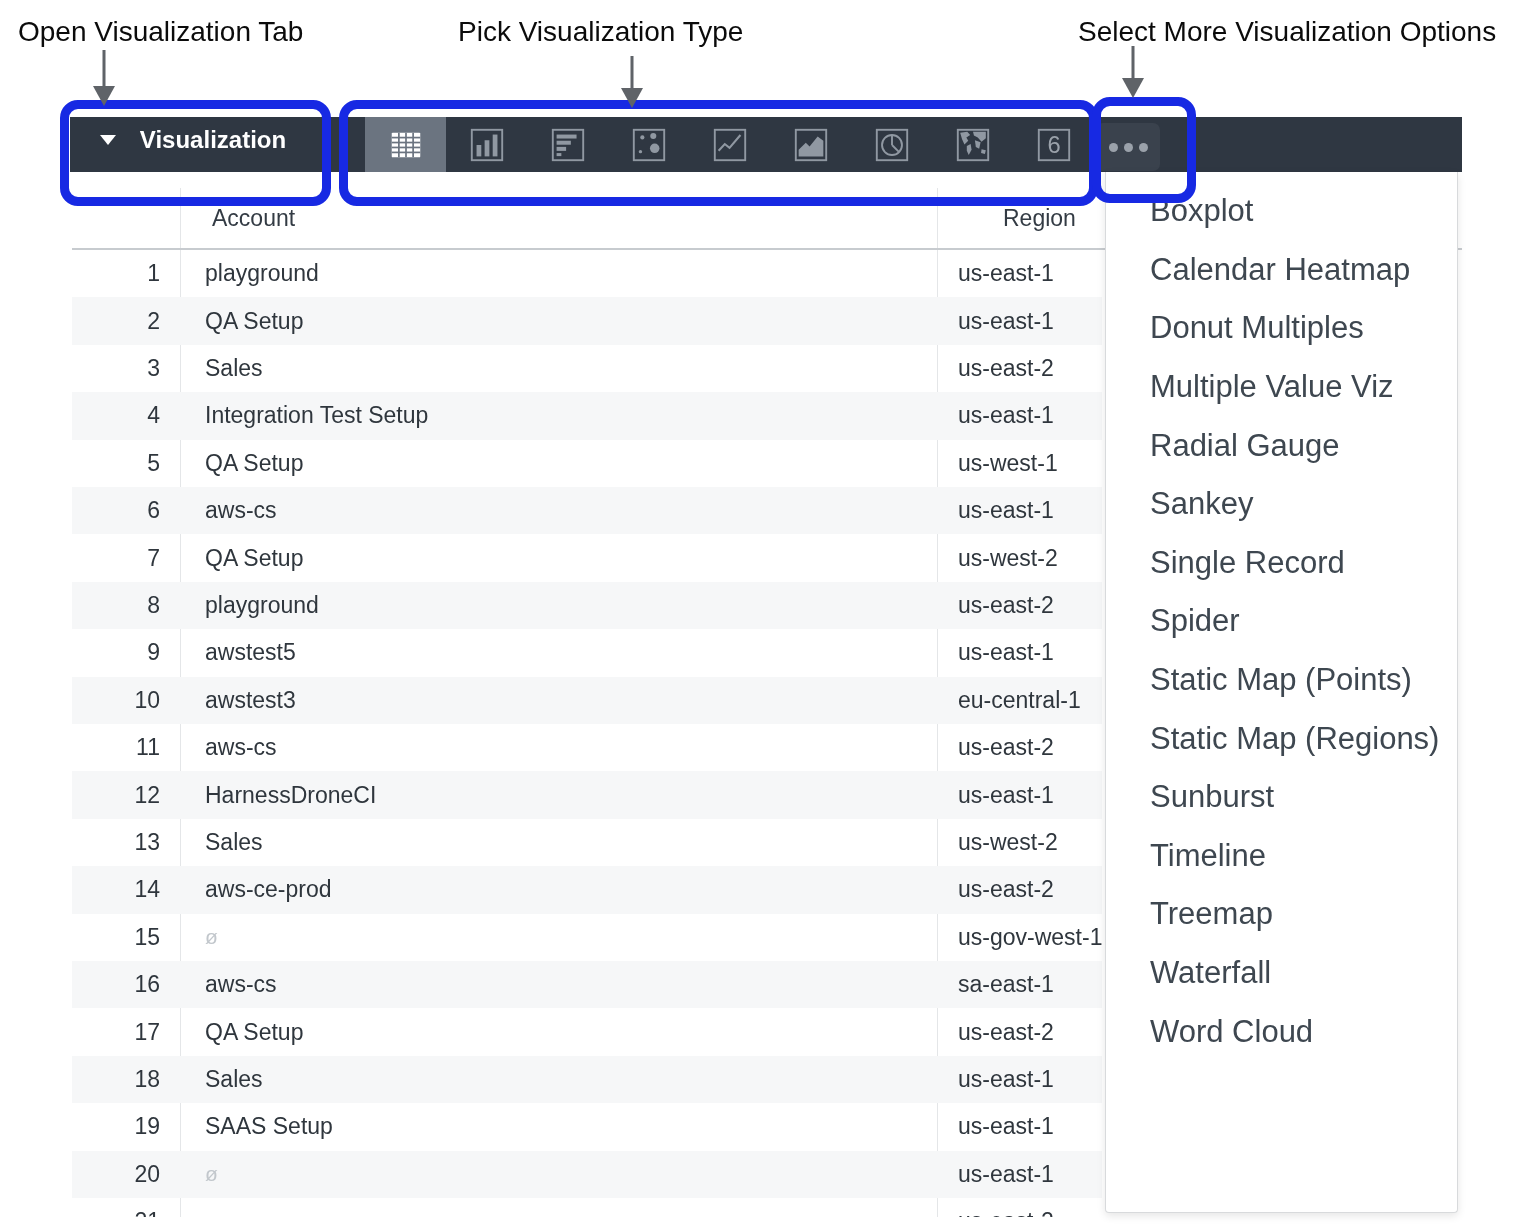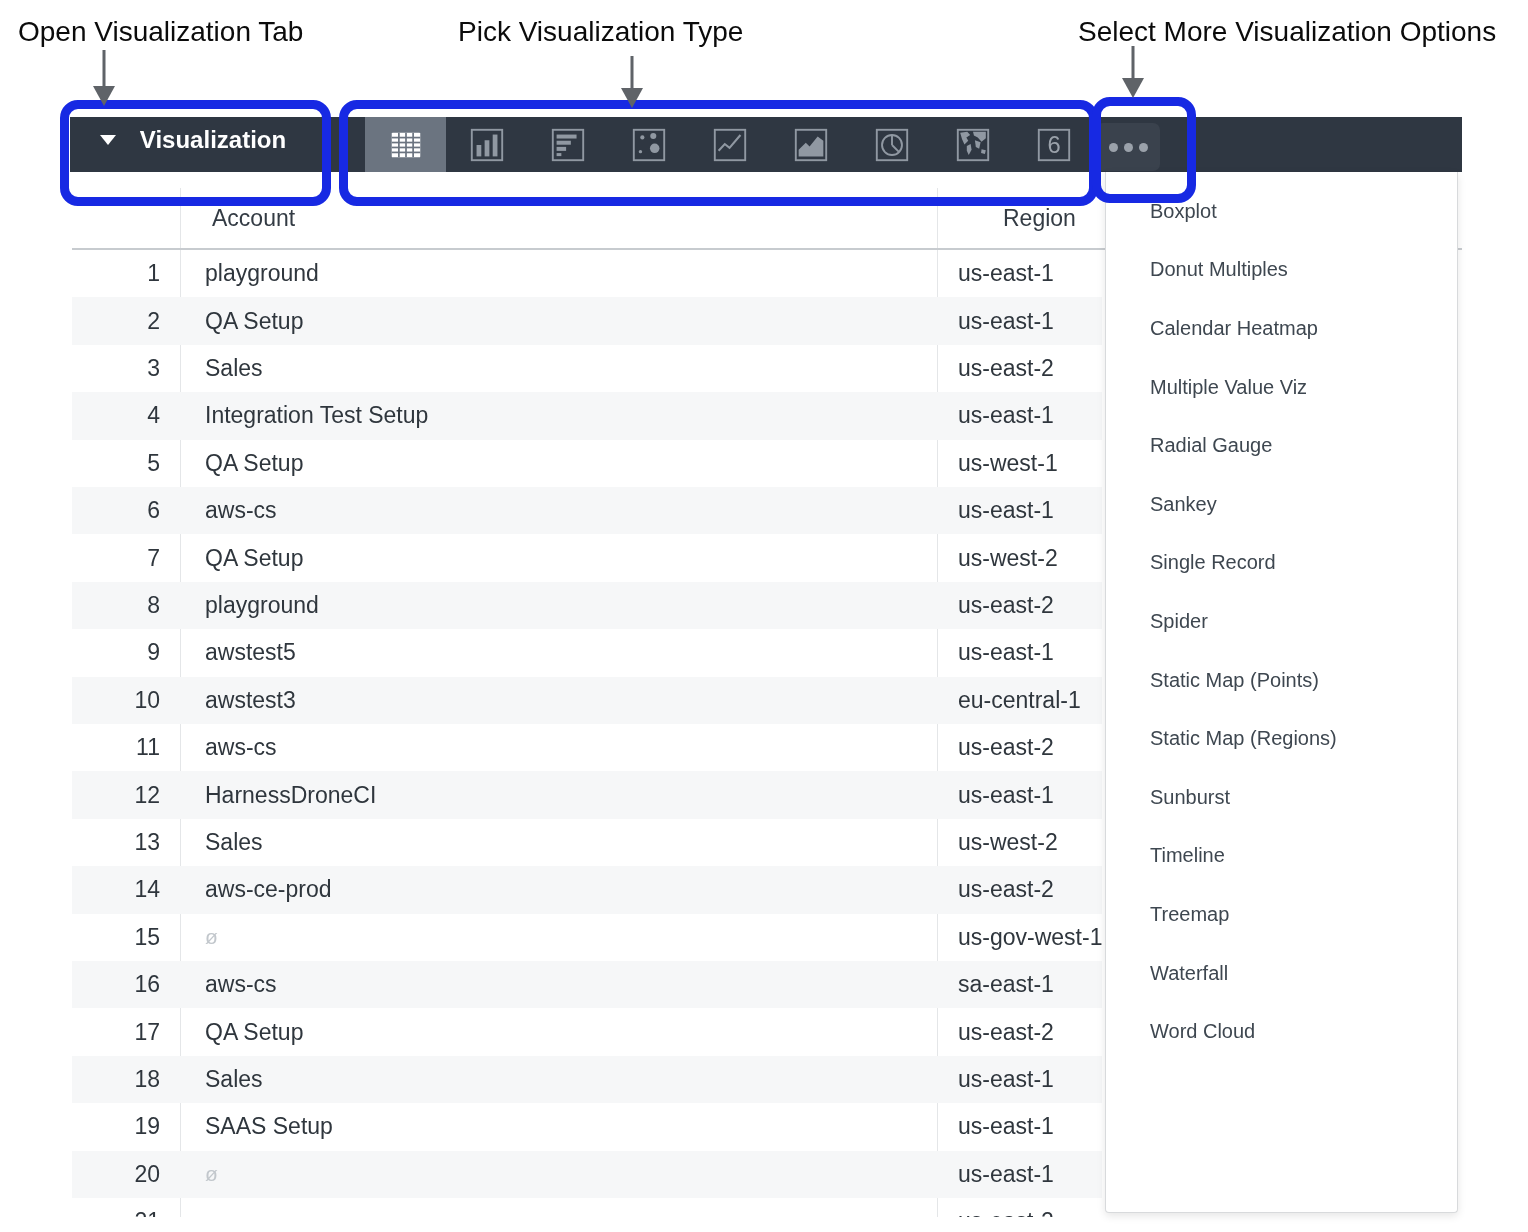--- a/index.html
+++ b/index.html
@@ -49,7 +49,7 @@
   .menu{position:absolute;left:1105px;top:172px;width:353px;height:1041px;background:#fff;
     border:1px solid #D8DADC;border-top:none;box-sizing:border-box;box-shadow:0 3px 8px rgba(0,0,0,0.10);
     border-radius:0 0 4px 4px;z-index:5;padding-top:10px;}
-  .menu-item{height:58.6px;display:flex;align-items:center;padding-left:44px;font-size:20px;color:#3E4750;cursor:pointer;}
+  .menu-item{height:58.6px;display:flex;align-items:center;padding-left:44px;font-size:31px;color:#3E4750;cursor:pointer;}
   
   .icn{display:block;}
 </style>

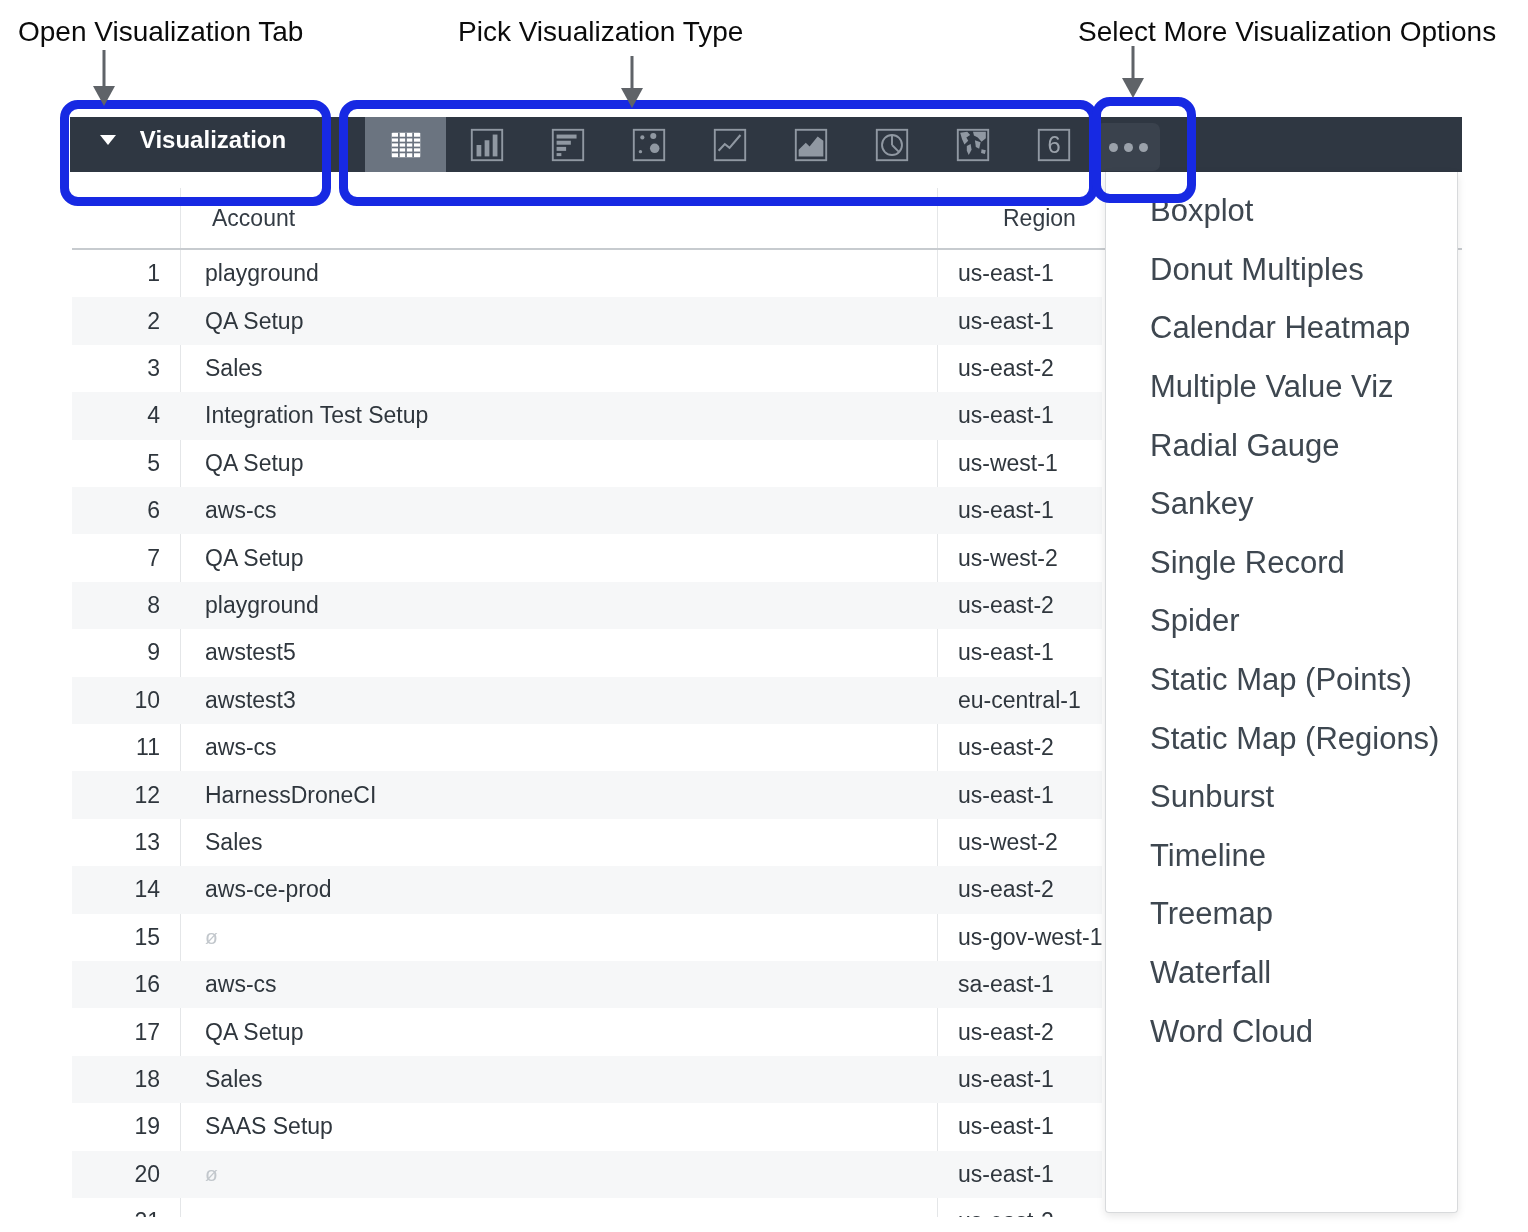--- a/index.html
+++ b/index.html
@@ -292,8 +292,8 @@
   <div class="menu">
     <div id="menu-host">
         <div class="menu-item">Boxplot</div>
+        <div class="menu-item">Calendar Heatmap</div>
         <div class="menu-item">Donut Multiples</div>
-        <div class="menu-item">Calendar Heatmap</div>
         <div class="menu-item">Multiple Value Viz</div>
         <div class="menu-item">Radial Gauge</div>
         <div class="menu-item">Sankey</div>

